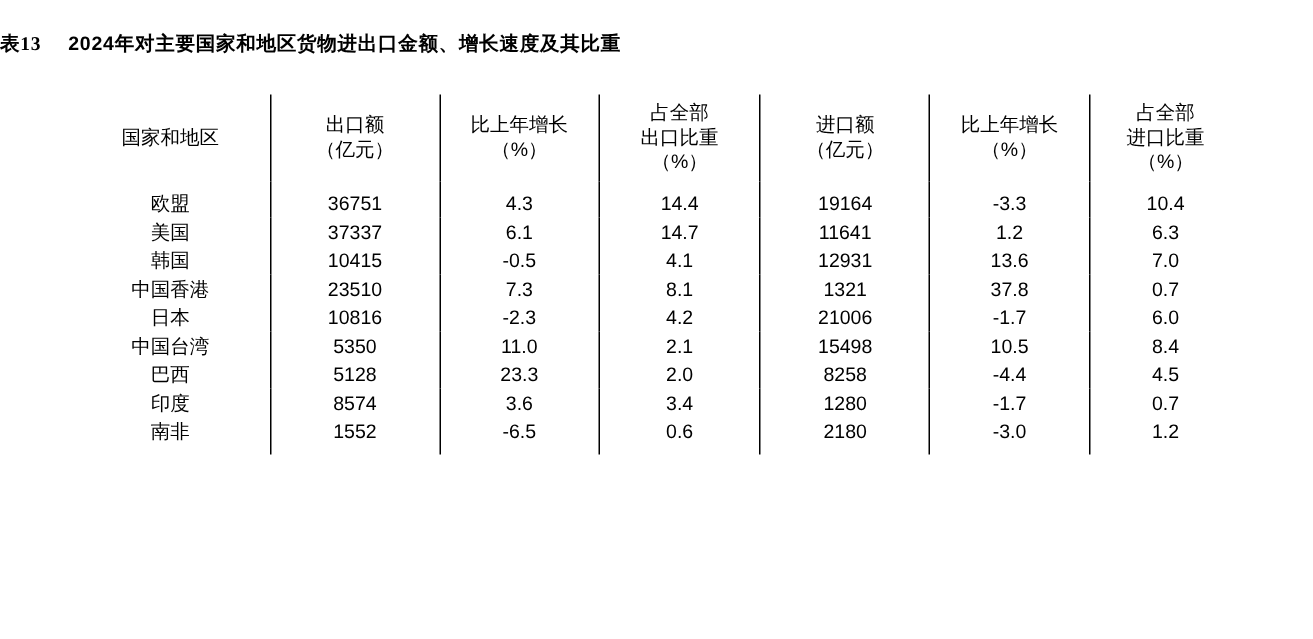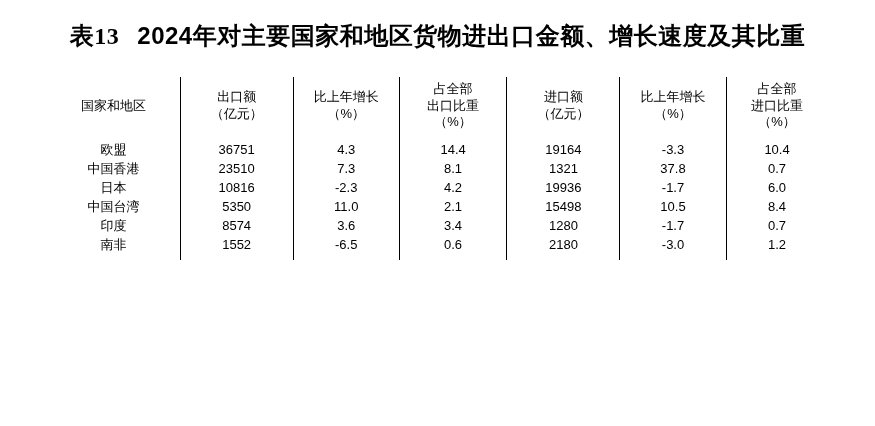--- a/index.html
+++ b/index.html
@@ -21,8 +21,7 @@
     box-sizing: border-box;
   }
   .title {
-    text-align: center;
-    font-size: 24px;
+    font-size: 13px;
     font-weight: bold;
     letter-spacing: 0.5px;
     padding-top: 20px;

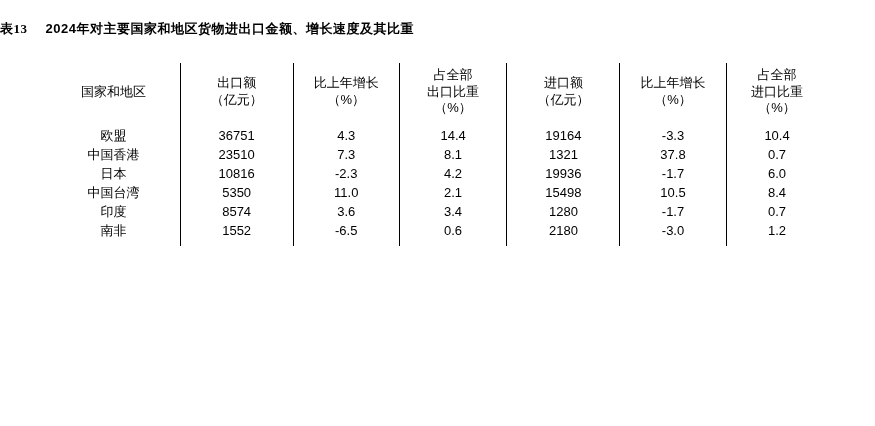--- a/index.html
+++ b/index.html
@@ -153,6 +153,15 @@
           <td>10.4</td>
         </tr>
         <tr>
+          <td class="vline">美国</td>
+          <td class="vline">37337</td>
+          <td class="vline">6.1</td>
+          <td class="vline">14.7</td>
+          <td class="vline">11641</td>
+          <td class="vline">1.2</td>
+          <td>6.3</td>
+        </tr>
+        <tr>
           <td class="vline">中国香港</td>
           <td class="vline">23510</td>
           <td class="vline">7.3</td>

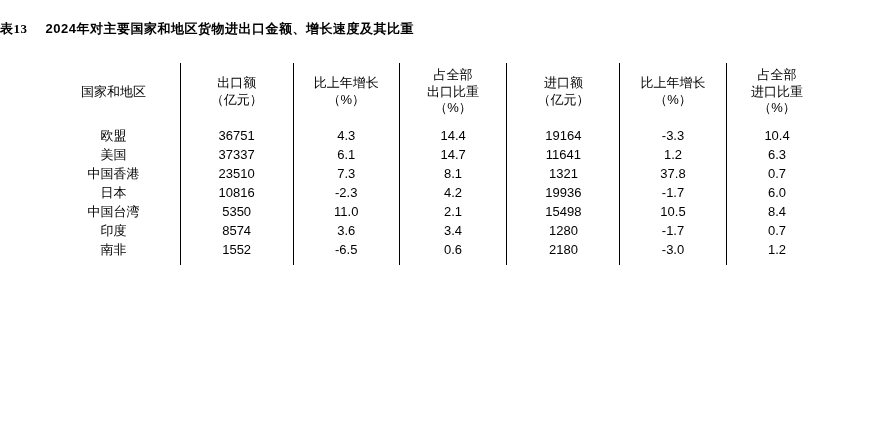--- a/index.html
+++ b/index.html
@@ -162,6 +162,15 @@
           <td>6.3</td>
         </tr>
         <tr>
+          <td class="vline">韩国</td>
+          <td class="vline">10415</td>
+          <td class="vline">-0.5</td>
+          <td class="vline">4.1</td>
+          <td class="vline">12931</td>
+          <td class="vline">13.6</td>
+          <td>7.0</td>
+        </tr>
+        <tr>
           <td class="vline">中国香港</td>
           <td class="vline">23510</td>
           <td class="vline">7.3</td>

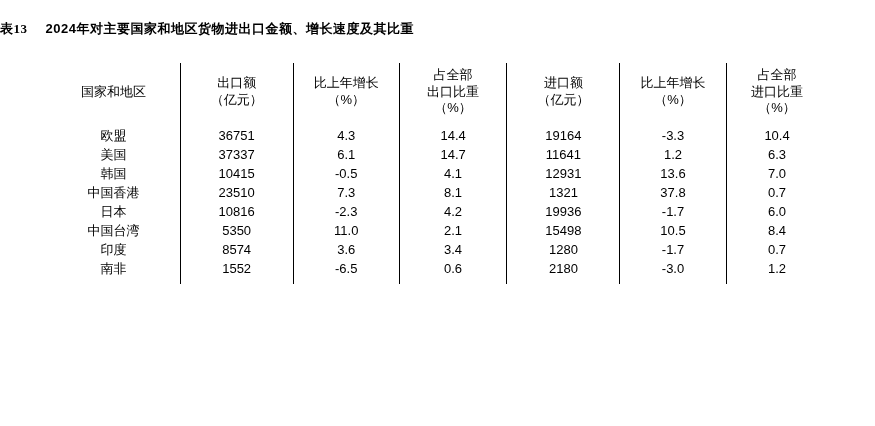--- a/index.html
+++ b/index.html
@@ -184,7 +184,7 @@
           <td class="vline">10816</td>
           <td class="vline">-2.3</td>
           <td class="vline">4.2</td>
-          <td class="vline">19936</td>
+          <td class="vline">21006</td>
           <td class="vline">-1.7</td>
           <td>6.0</td>
         </tr>

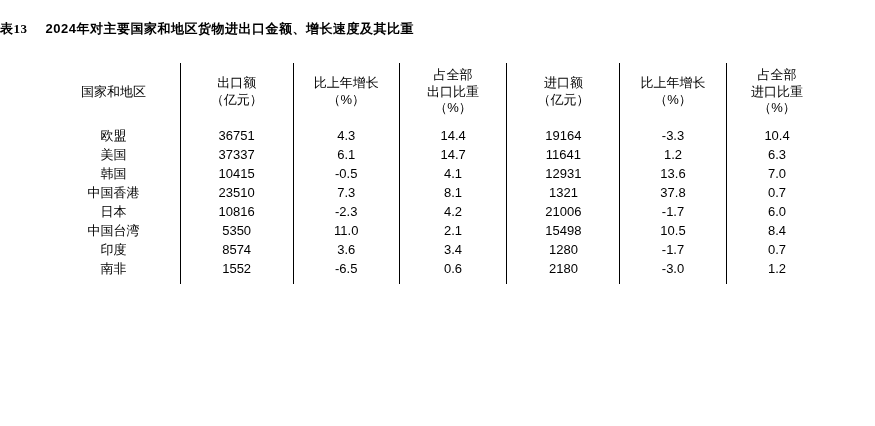--- a/index.html
+++ b/index.html
@@ -198,6 +198,15 @@
           <td>8.4</td>
         </tr>
         <tr>
+          <td class="vline">巴西</td>
+          <td class="vline">5128</td>
+          <td class="vline">23.3</td>
+          <td class="vline">2.0</td>
+          <td class="vline">8258</td>
+          <td class="vline">-4.4</td>
+          <td>4.5</td>
+        </tr>
+        <tr>
           <td class="vline">印度</td>
           <td class="vline">8574</td>
           <td class="vline">3.6</td>

